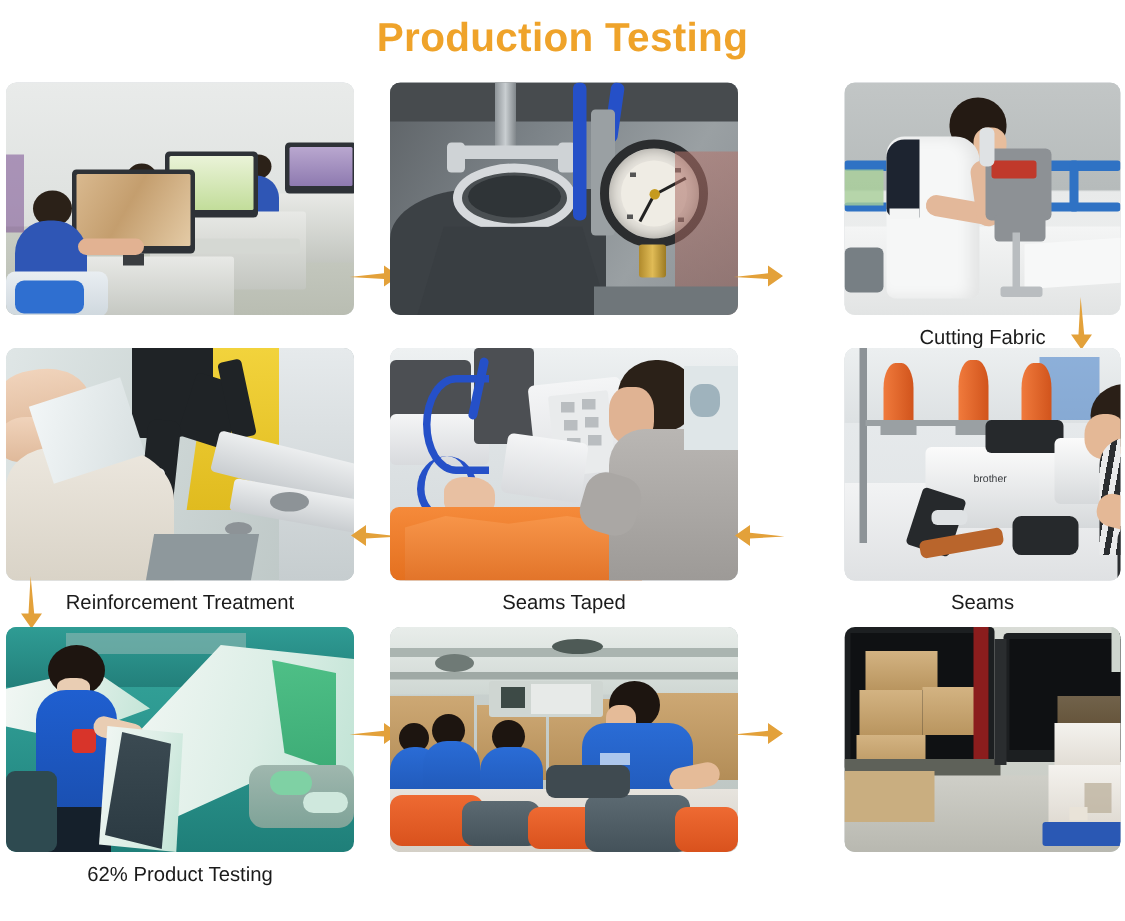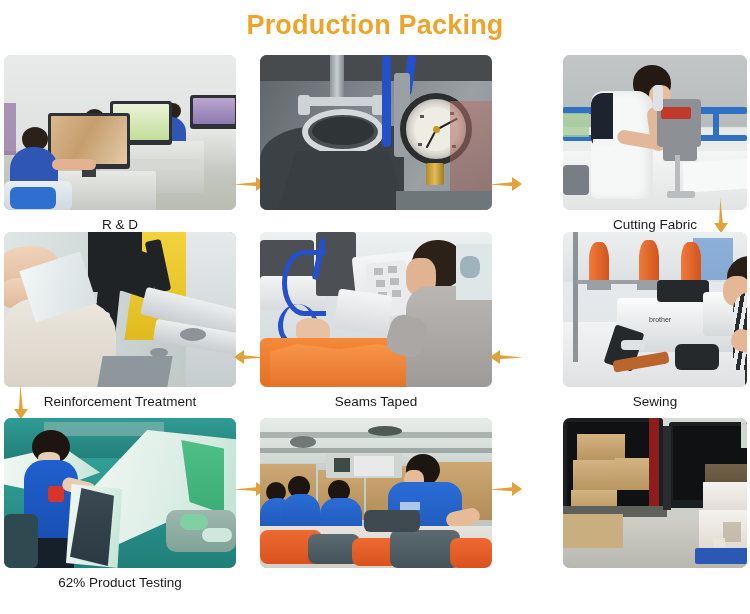--- a/index.html
+++ b/index.html
@@ -147,7 +147,7 @@
 
 <div class="page">
 
-  <div class="title">Production Packing</div>
+  <div class="title">Production Testing</div>
 
   <div class="row row1">
 

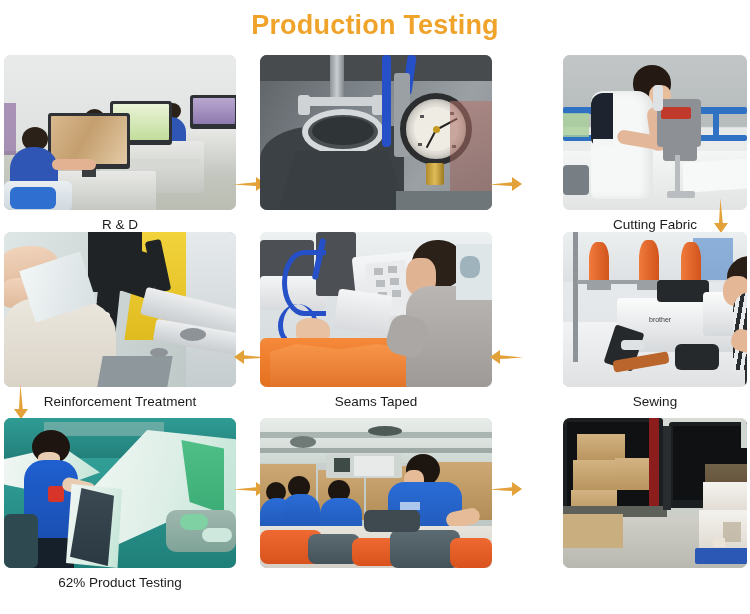--- a/index.html
+++ b/index.html
@@ -185,7 +185,6 @@
           <div class="sh" style="left:0;top:48px;width:12px;height:52px;background:#6f3f8a;opacity:.5;"></div>
         </div>
       </div>
-      <div class="caption">R &amp; D</div>
     </div>
 
     <div class="arrow" style="left:233px;top:120px;">

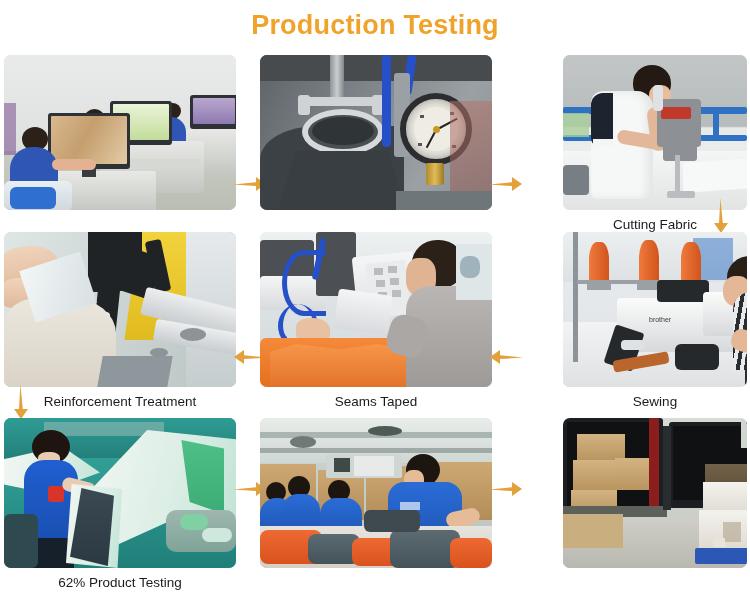--- a/index.html
+++ b/index.html
@@ -391,7 +391,7 @@
           <div class="sh" style="left:208px;top:54px;width:24px;height:22px;background:#9a5c33;border-radius:4px;opacity:.8;"></div>
         </div>
       </div>
-      <div class="caption">Sewing</div>
+      <div class="caption">Seams</div>
     </div>
   </div>
 

